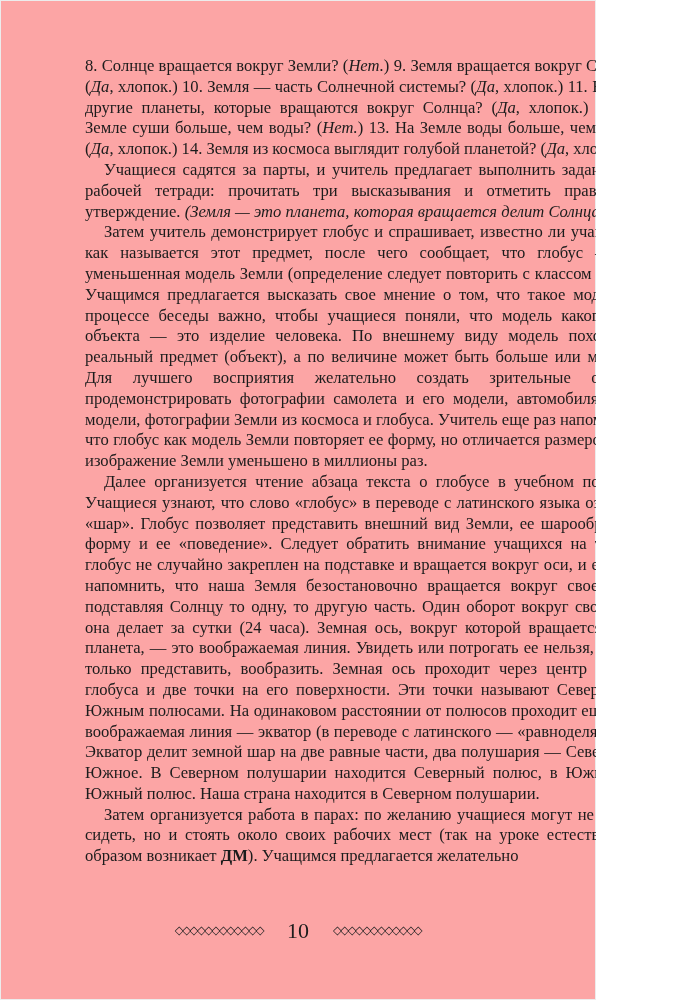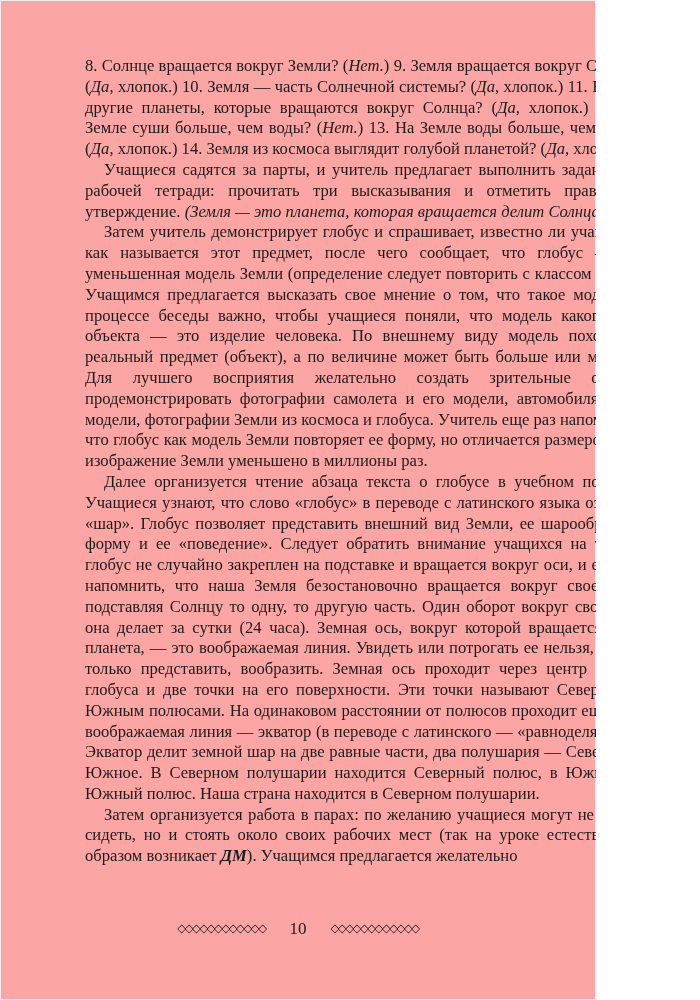--- a/index.html
+++ b/index.html
@@ -38,7 +38,6 @@
     font-style: italic;
   }
   .bold-italic {
-    font-style: italic;
     font-weight: bold;
   }
   .footer {

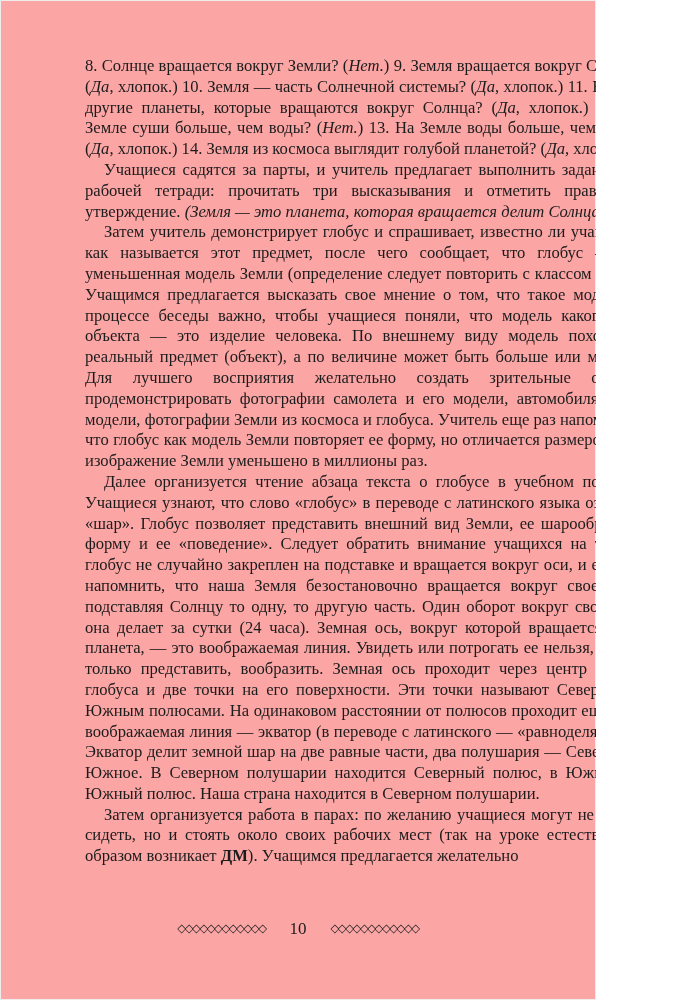--- a/index.html
+++ b/index.html
@@ -60,7 +60,7 @@
   }
   .page-number {
     font-family: "Liberation Serif", "DejaVu Serif", serif;
-    font-size: 17px;
+    font-size: 22px;
     color: #1c1c1c;
     line-height: 1;
   }

